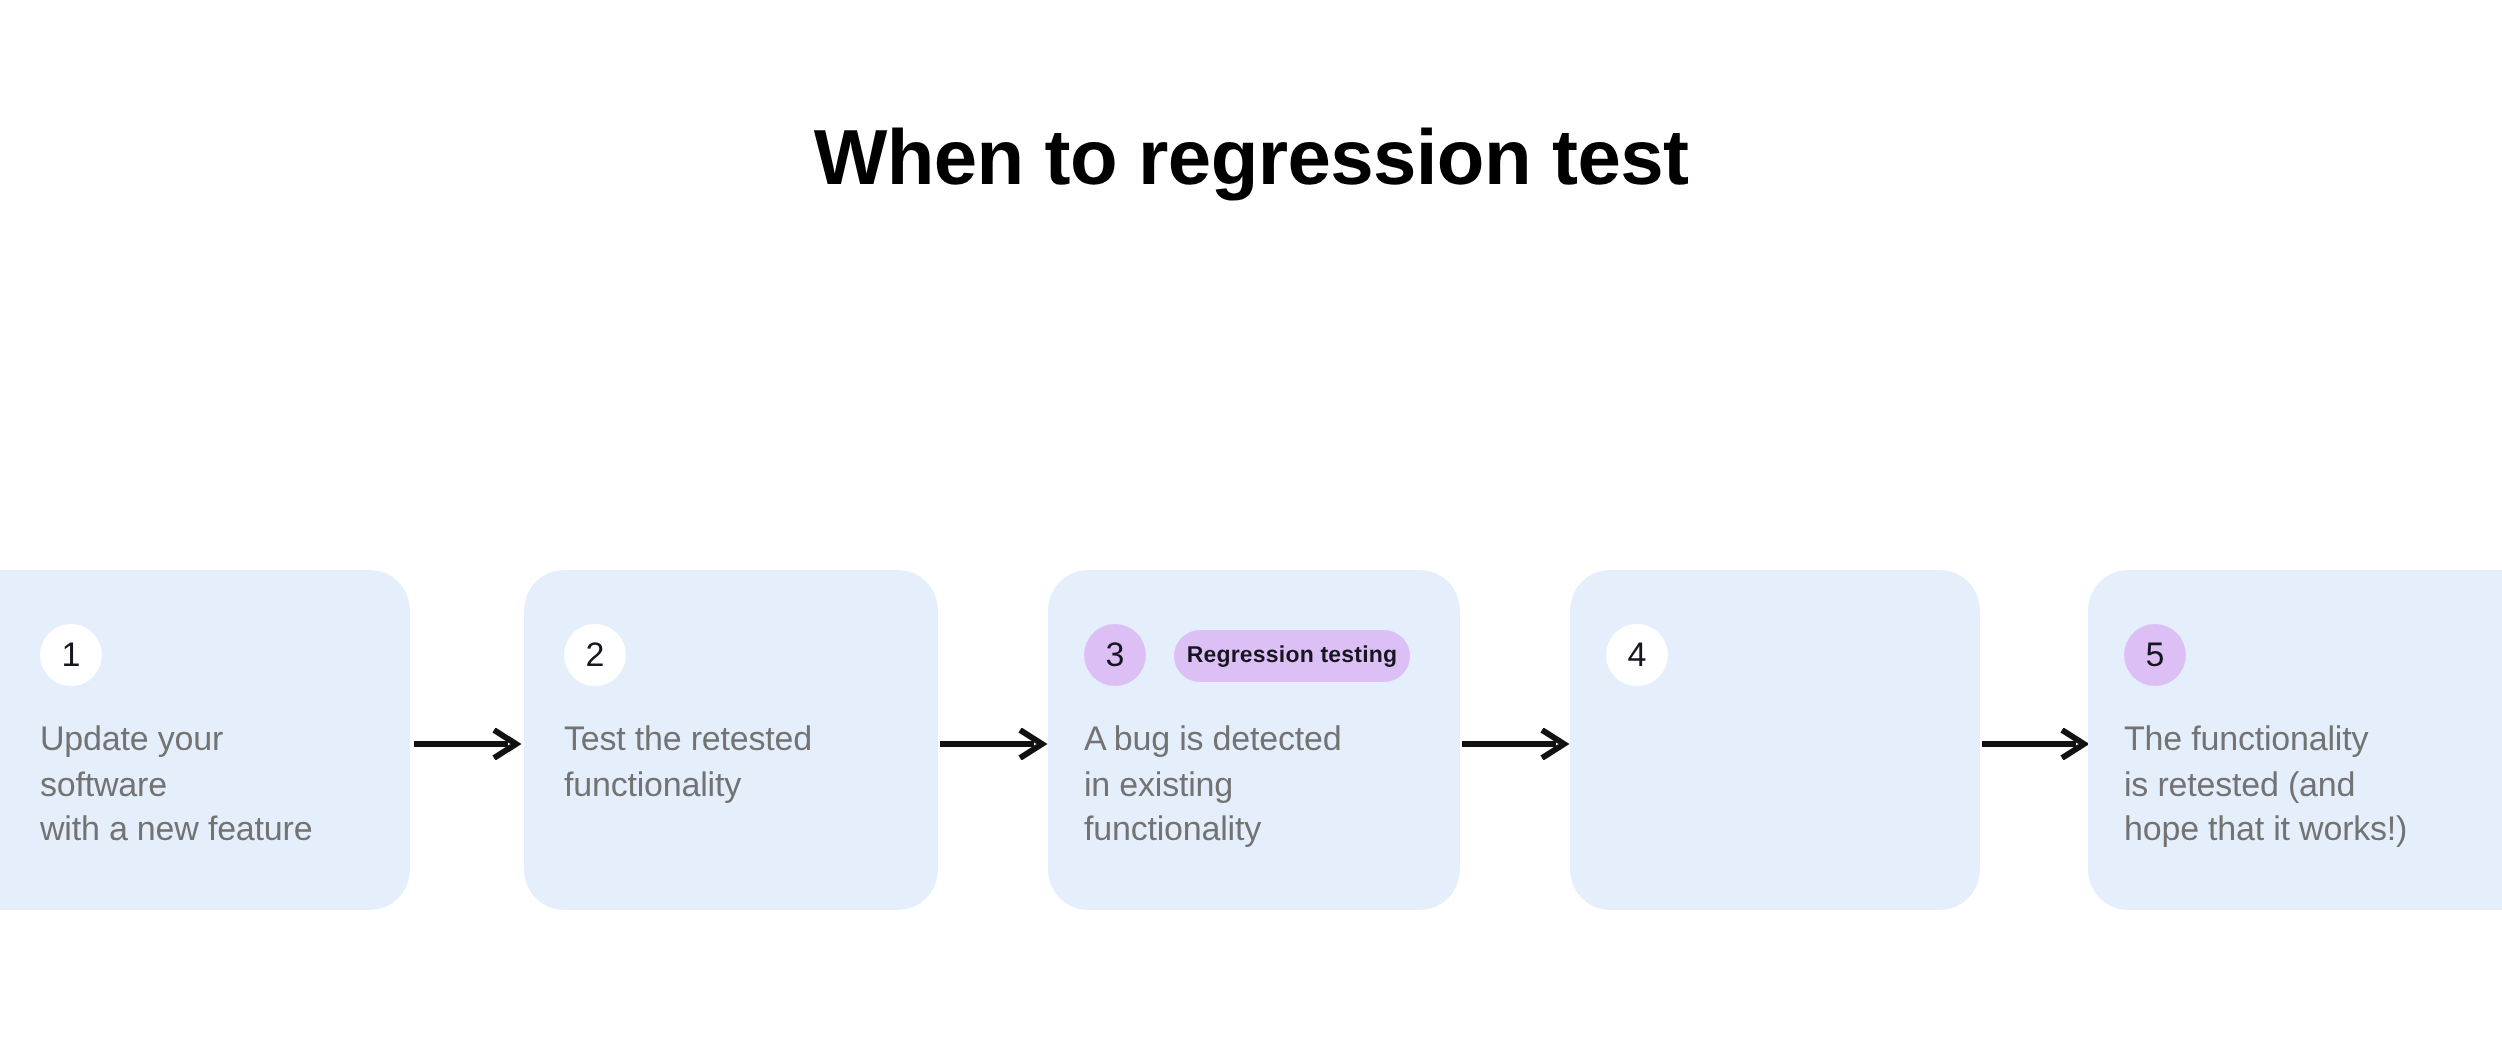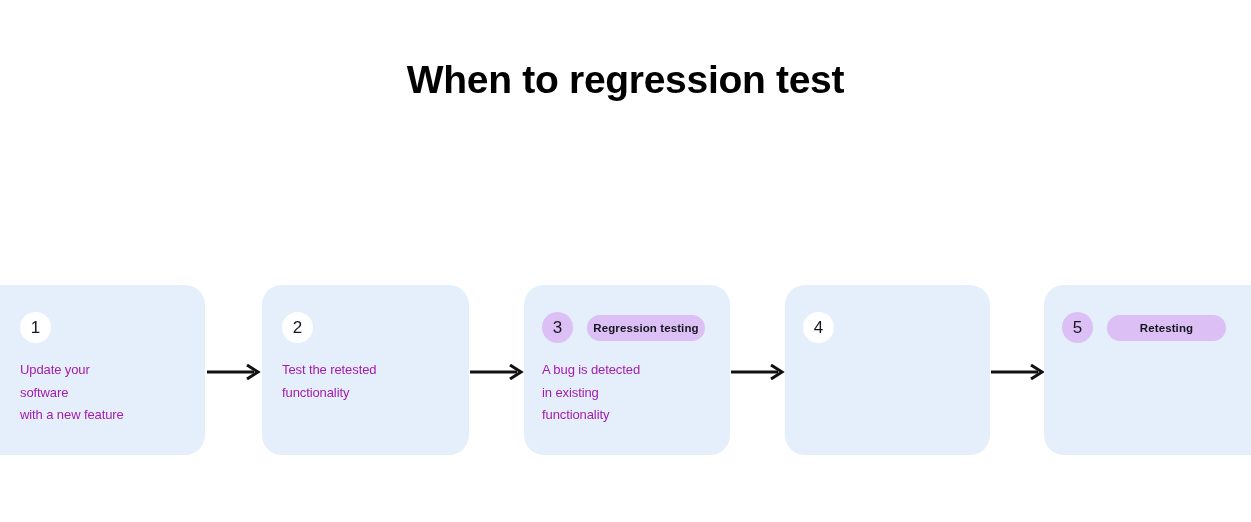--- a/index.html
+++ b/index.html
@@ -212,7 +212,6 @@
     <div class="card-inner">
       <div class="card-head">
         <div class="badge purple">5</div>
-        <div class="pill narrow">Retesting</div>
       </div>
     </div>
   </div>

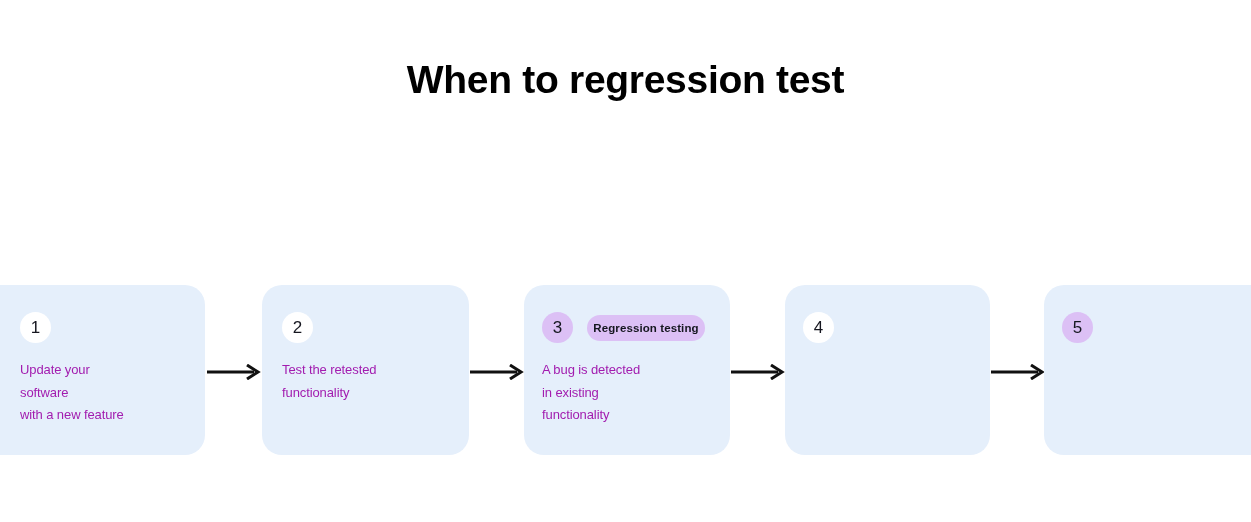--- a/index.html
+++ b/index.html
@@ -110,8 +110,8 @@
 
   .card-text {
     margin-top: 16px;
-    color: #a21caf;
-    font-size: 13px;
+    color: #737373;
+    font-size: 17px;
     font-weight: 400;
     line-height: 22.5px;
     white-space: pre-line;

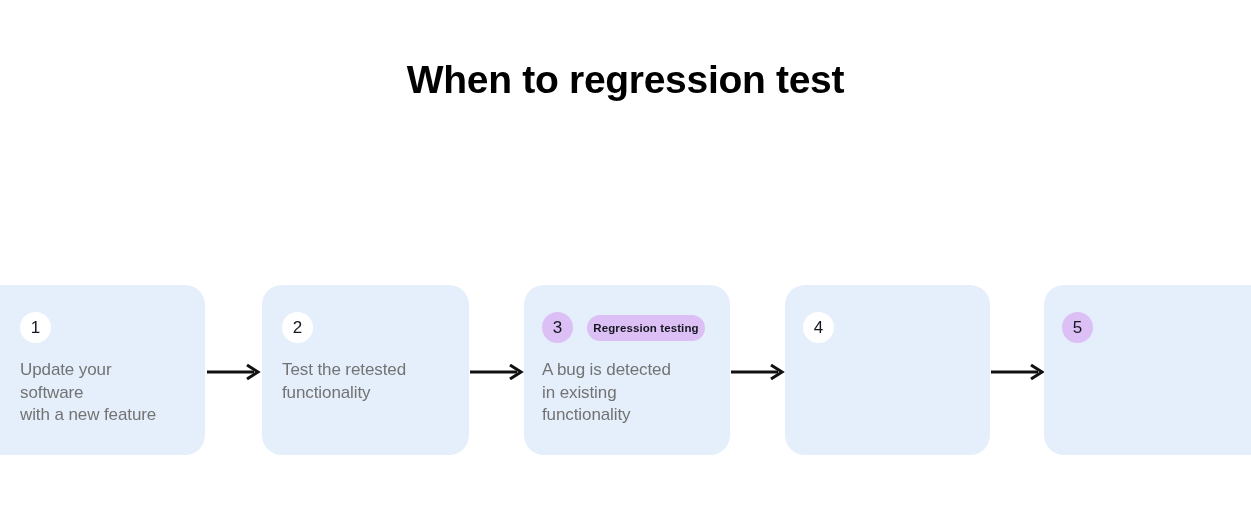--- a/index.html
+++ b/index.html
@@ -213,6 +213,9 @@
       <div class="card-head">
         <div class="badge purple">5</div>
       </div>
+      <div class="card-text">The functionality
+is retested (and
+hope that it works!)</div>
     </div>
   </div>
 

